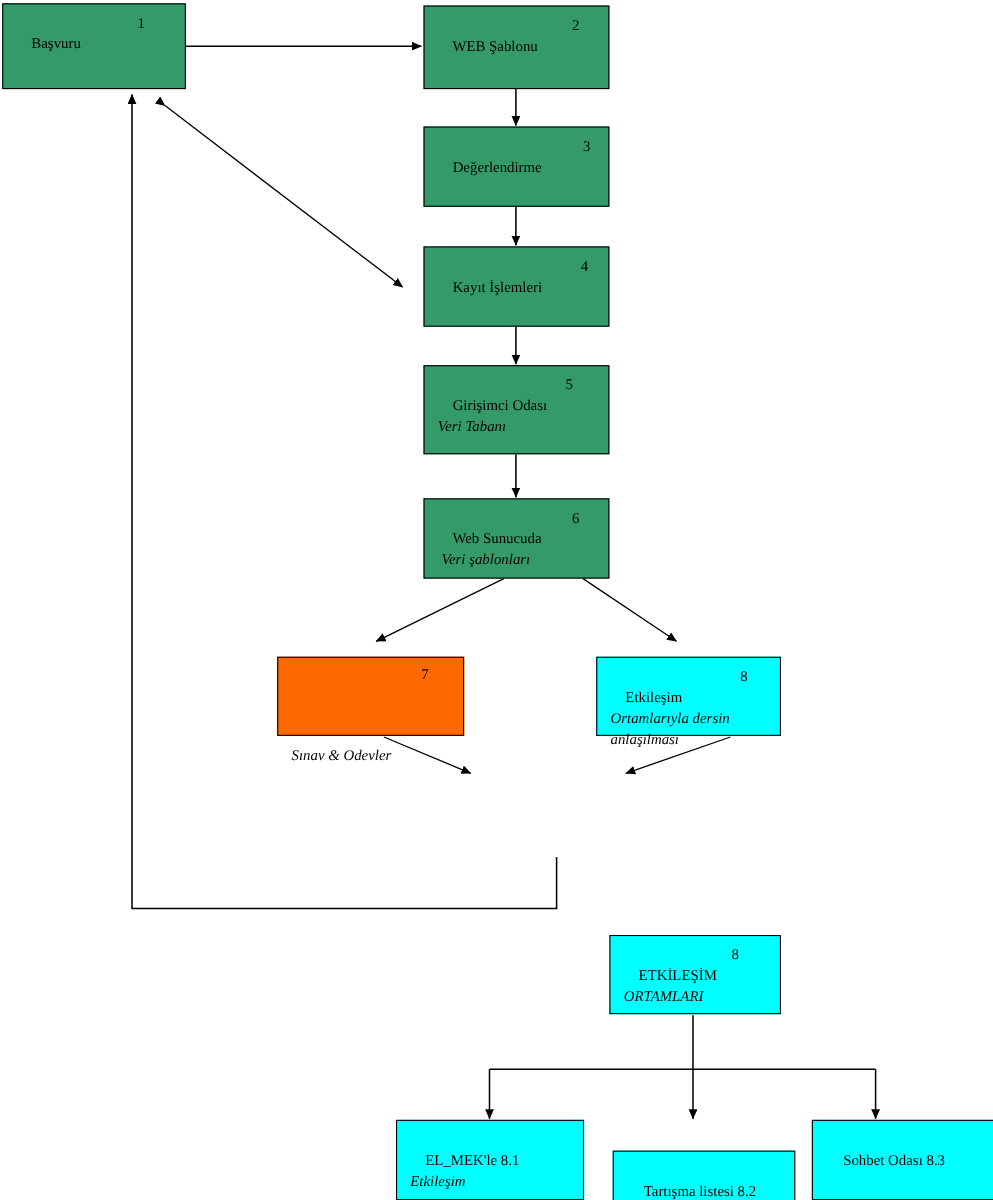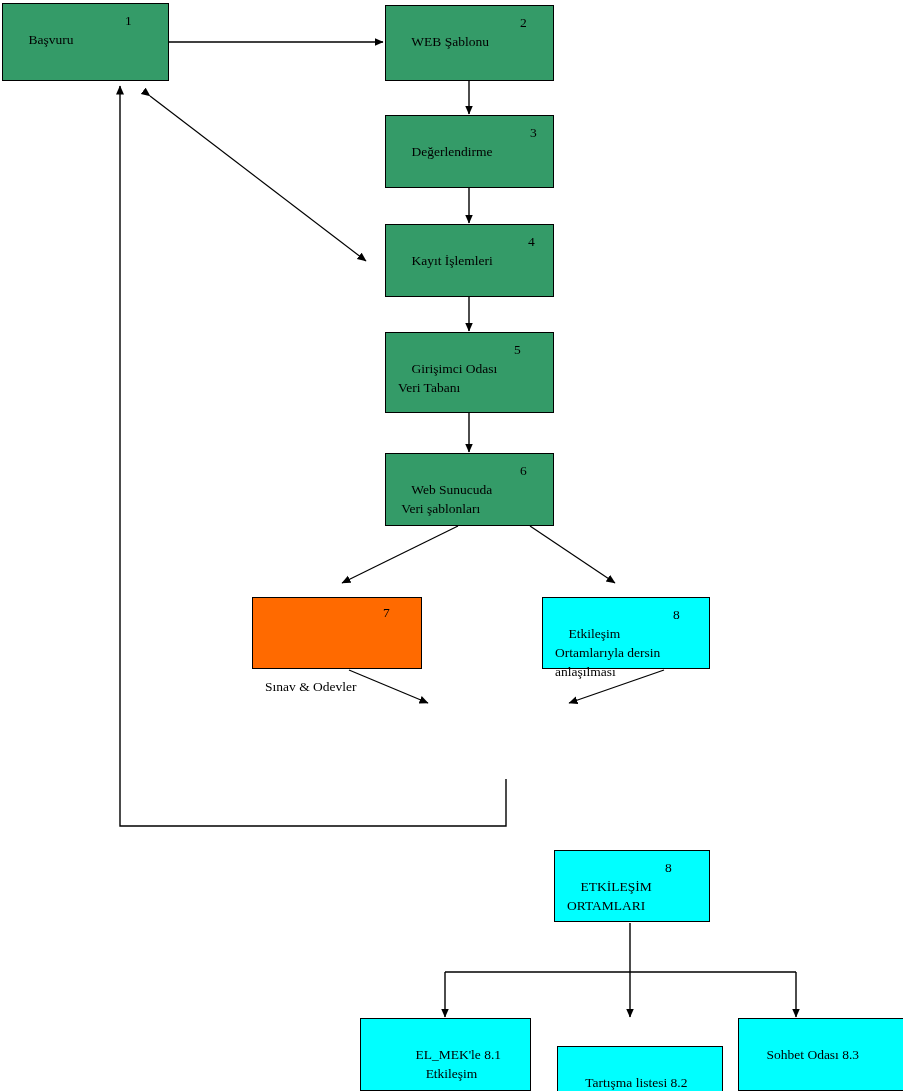--- a/index.html
+++ b/index.html
@@ -14,7 +14,7 @@
   .cyan{background:#00ffff;}
   .node .num{position:absolute;}
   svg.edges{position:absolute;left:0;top:0;width:903px;height:1091px;overflow:visible;}
-  .lbl2{display:block;}
+  .lbl2{display:block;font-style:italic;}
 </style>
 </head>
 <body>

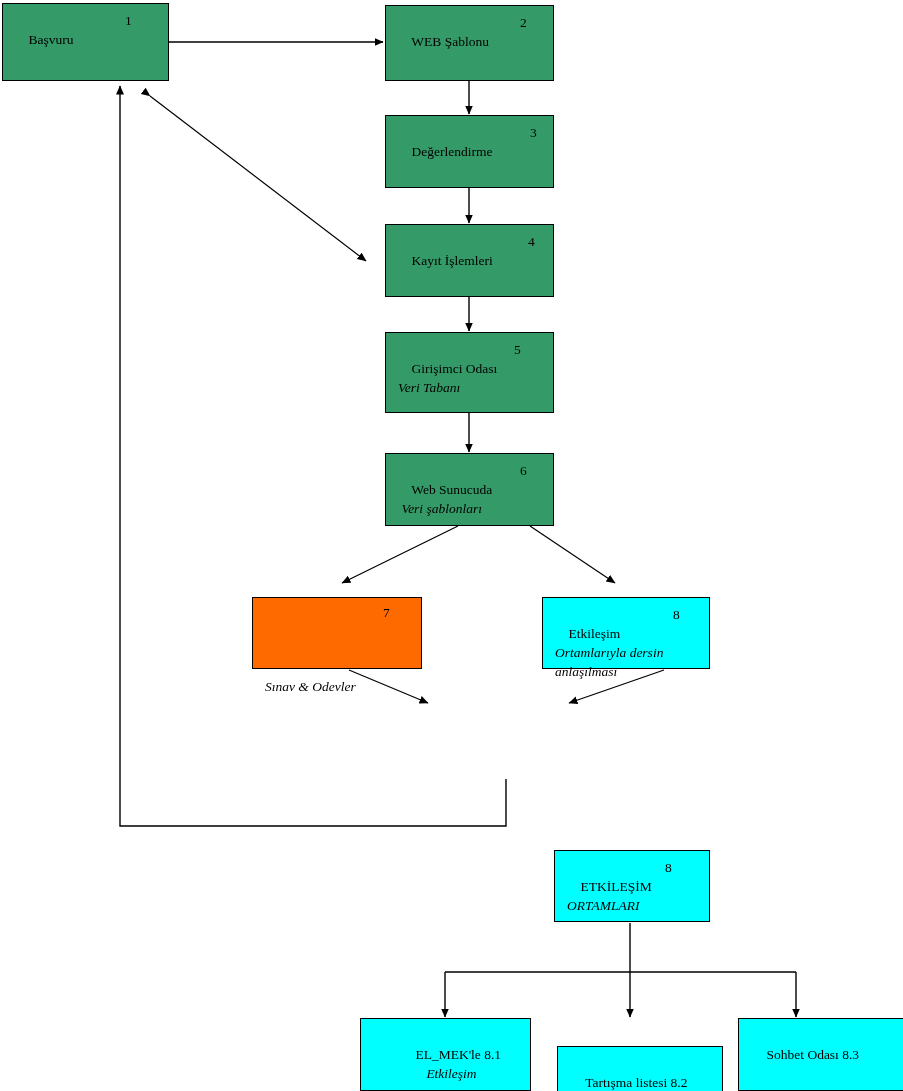--- a/index.html
+++ b/index.html
@@ -98,7 +98,7 @@
     <span>ETKİLEŞİM</span><span class="num" style="left:110px;top:7px;">8</span><span class="lbl2">ORTAMLARI</span>
   </div>
 
-  <div class="node cyan" style="left:360px;top:1018px;width:171px;height:73px;text-align:center;">
+  <div class="node cyan" style="left:360px;top:1018px;width:171px;height:73px;">
     <span>EL_MEK'le 8.1</span><span class="lbl2">Etkileşim</span>
   </div>
 

